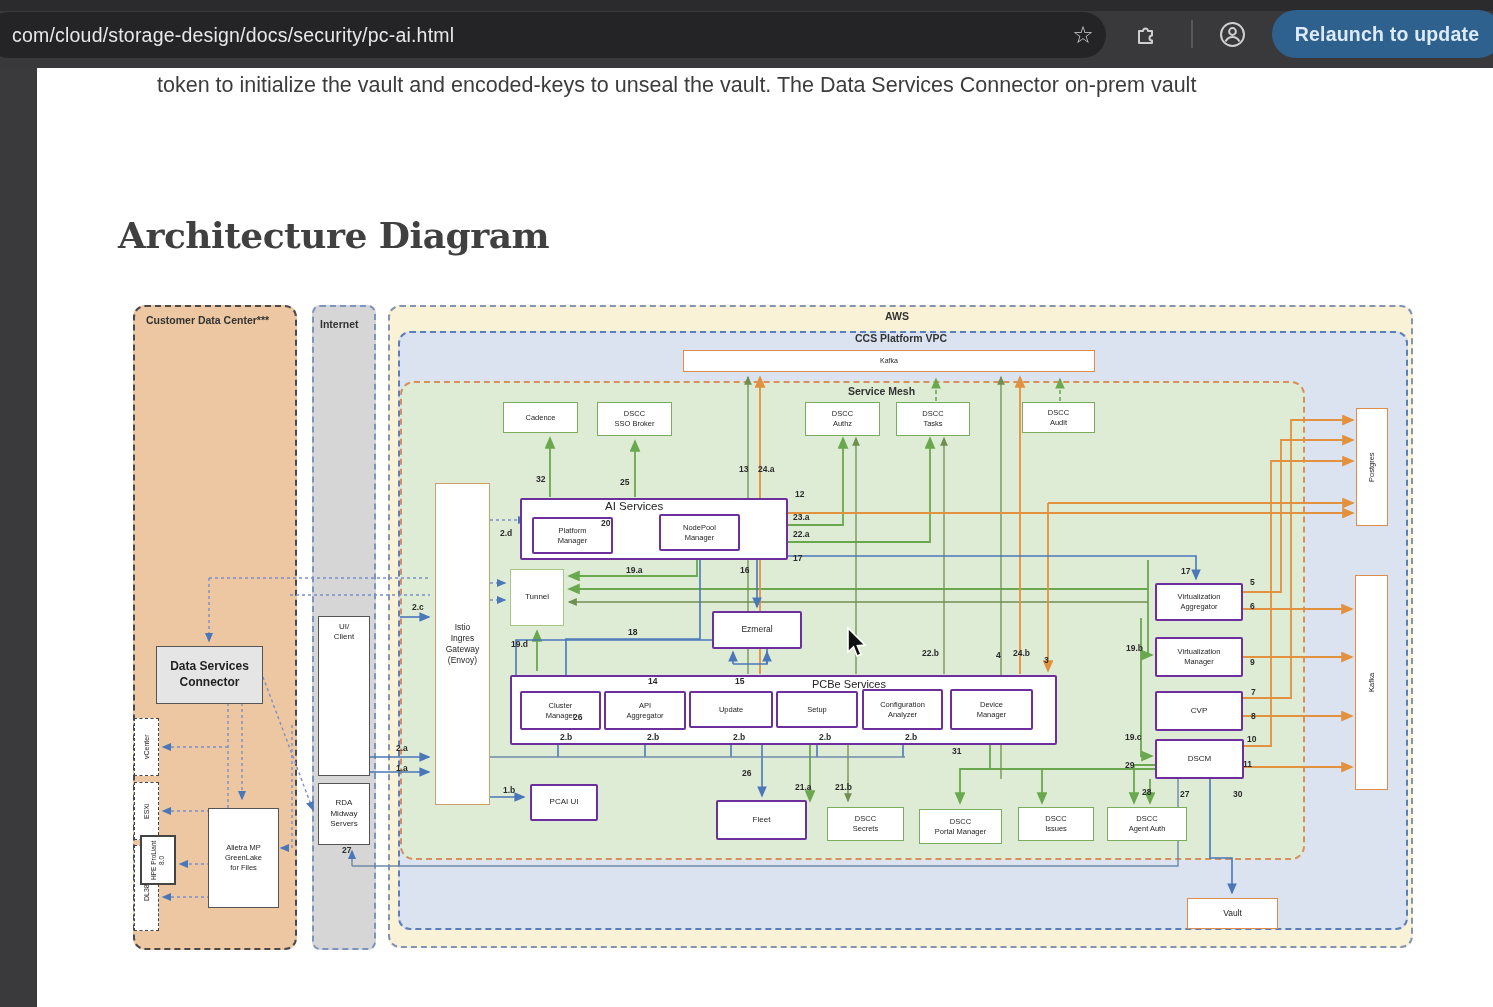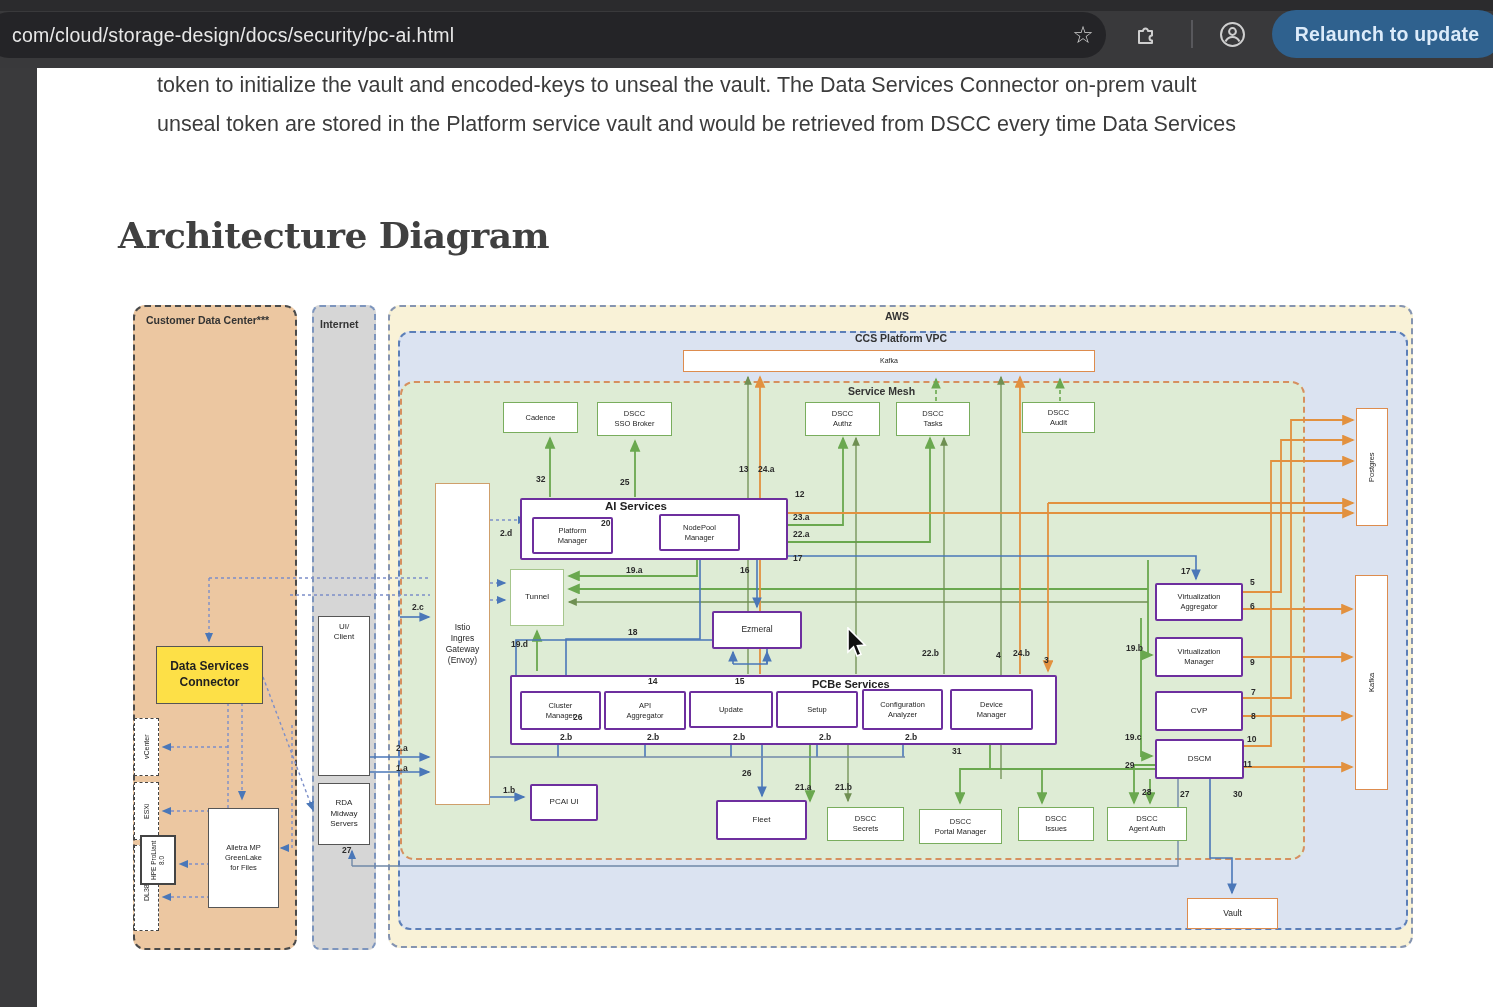--- a/index.html
+++ b/index.html
@@ -78,7 +78,7 @@
 <div class="left-rail"></div>
 
 <div class="doc-paragraph"><span>token to initialize the vault and encoded-keys to unseal the vault. The Data Services Connector on-prem vault</span><br>
-<span>unseal token are stored in the Platform service vault and would be retrieved from DSCC every time Data Services</span><br>
+<br>
 </div>
 
 <div class="doc-heading">Architecture Diagram</div>

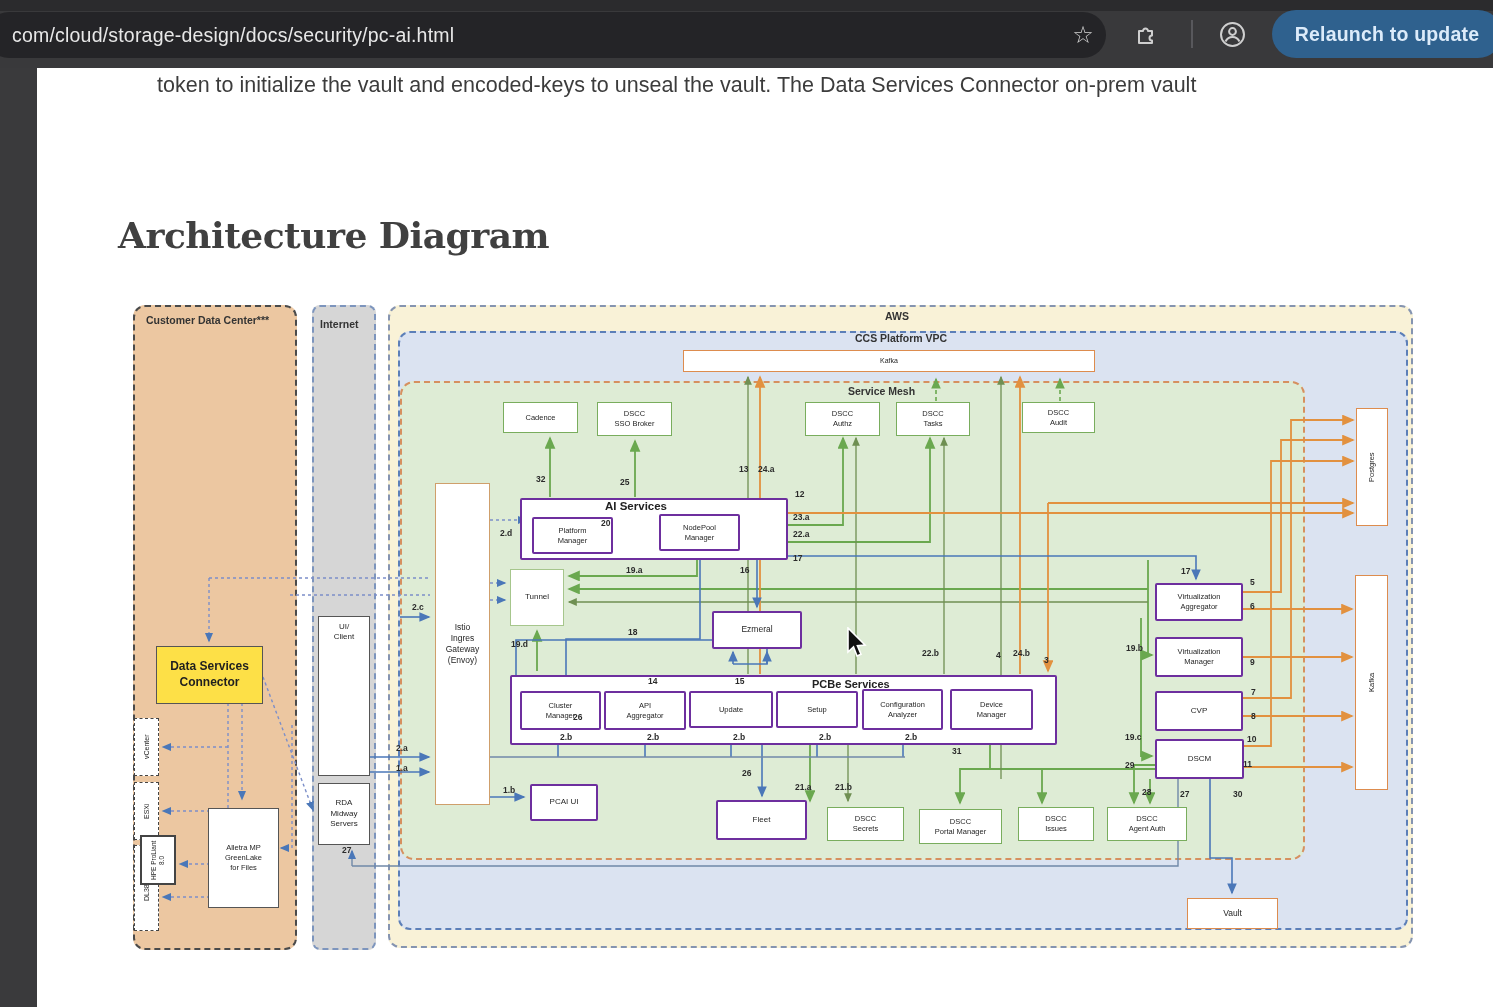--- a/index.html
+++ b/index.html
@@ -41,7 +41,7 @@
   .plain-node{border:1.5px solid #555;}
   .dashed-node{border:1.5px dashed #444;}
   .vtext{writing-mode:vertical-rl;transform:rotate(180deg);}
-  .frame-title{position:absolute;font-size:11px;font-weight:700;color:#222;white-space:nowrap;}
+  .frame-title{position:absolute;font-size:11px;font-weight:400;color:#222;white-space:nowrap;}
   #edge-labels .edge-label{position:absolute;font-size:8.5px;font-weight:700;color:#2b2b2b;
         white-space:nowrap;}
   #wires{position:absolute;left:0;top:0;z-index:3;}

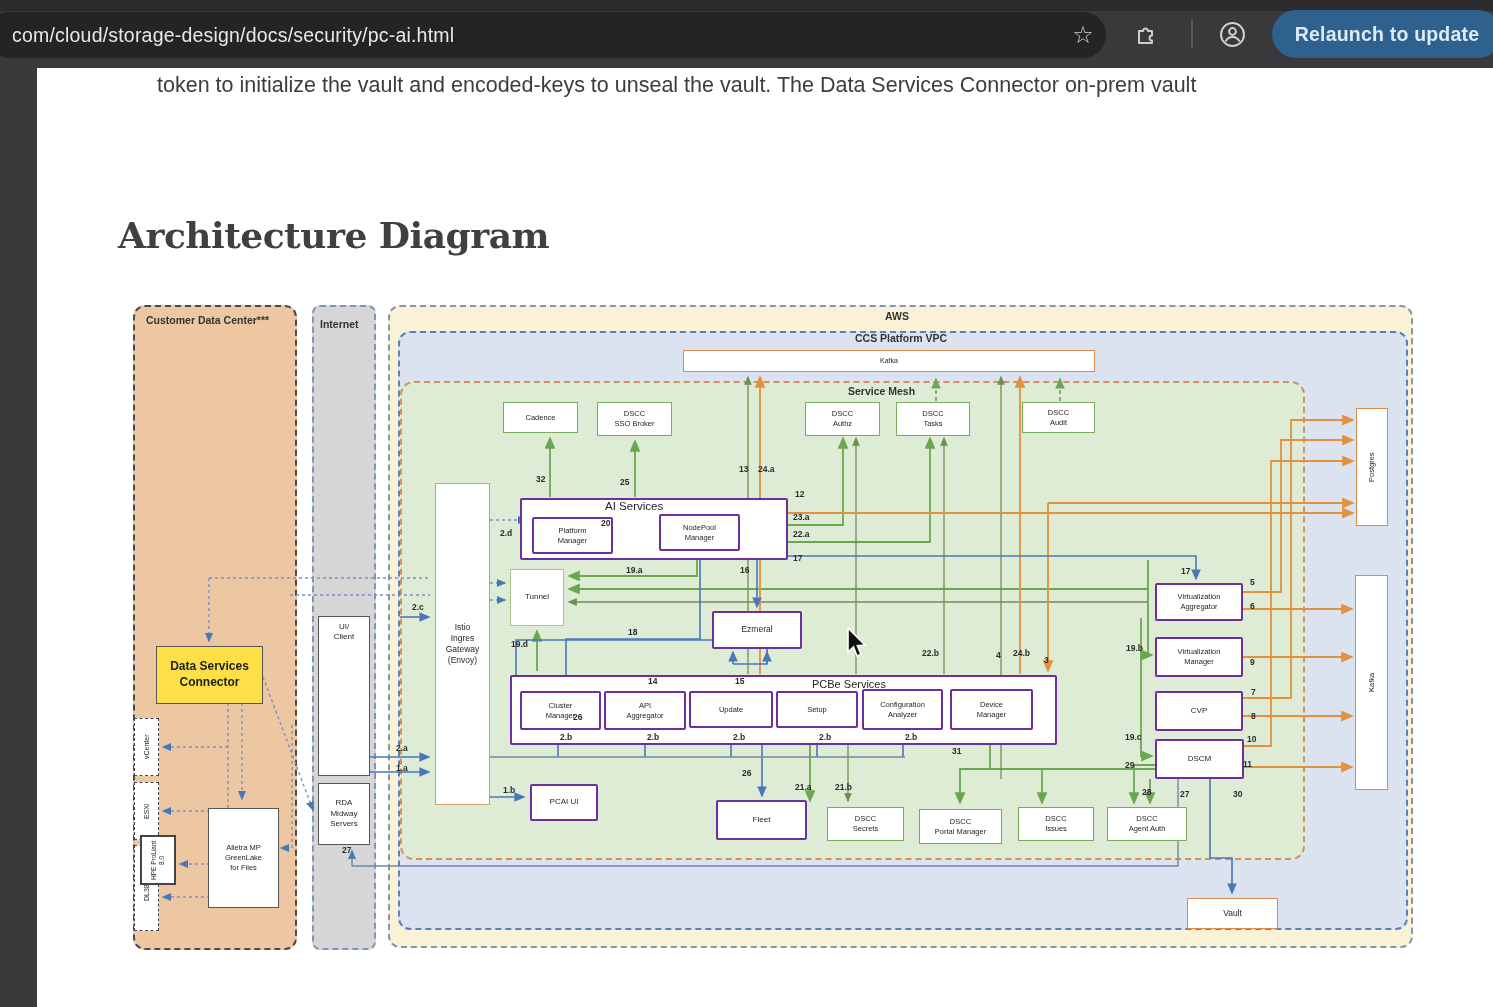--- a/index.html
+++ b/index.html
@@ -211,7 +211,7 @@
 
 <div class="layer-nodes">
 
-  <div class="node" style="left:156px;top:646px;width:107px;height:58px;background:#fde047;border:1.5px solid #555;font-size:12px;font-weight:600;">Data Services
+  <div class="node" style="left:156px;top:646px;width:107px;height:58px;background:#e5e5e5;border:1.5px solid #555;font-size:12px;font-weight:600;">Data Services
 Connector</div>
   <div class="node dashed-node vtext" style="left:134px;top:718px;width:25px;height:58px;font-size:7px;">vCenter</div>
   <div class="node dashed-node vtext" style="left:134px;top:782px;width:25px;height:58px;font-size:7px;">ESXi</div>

